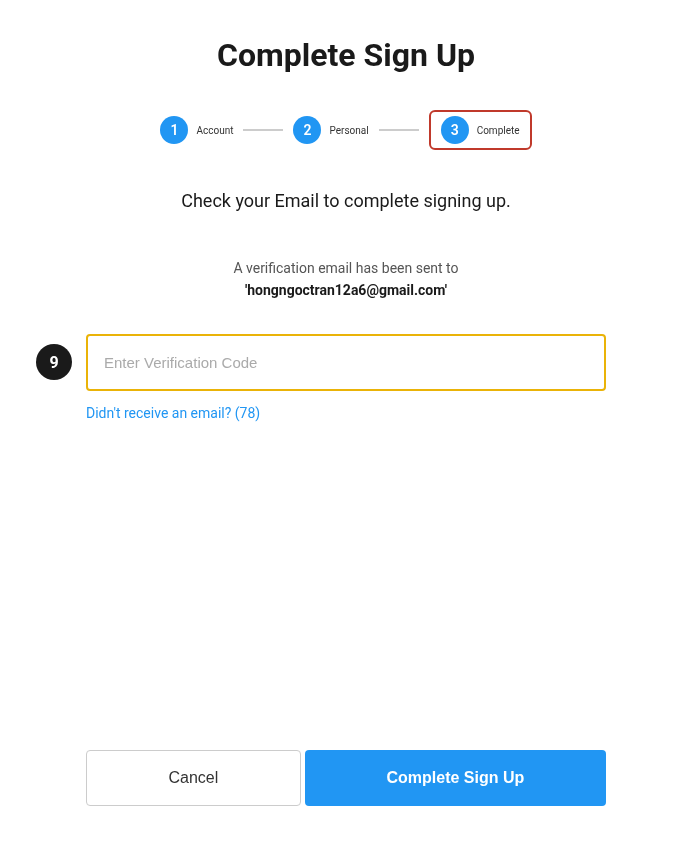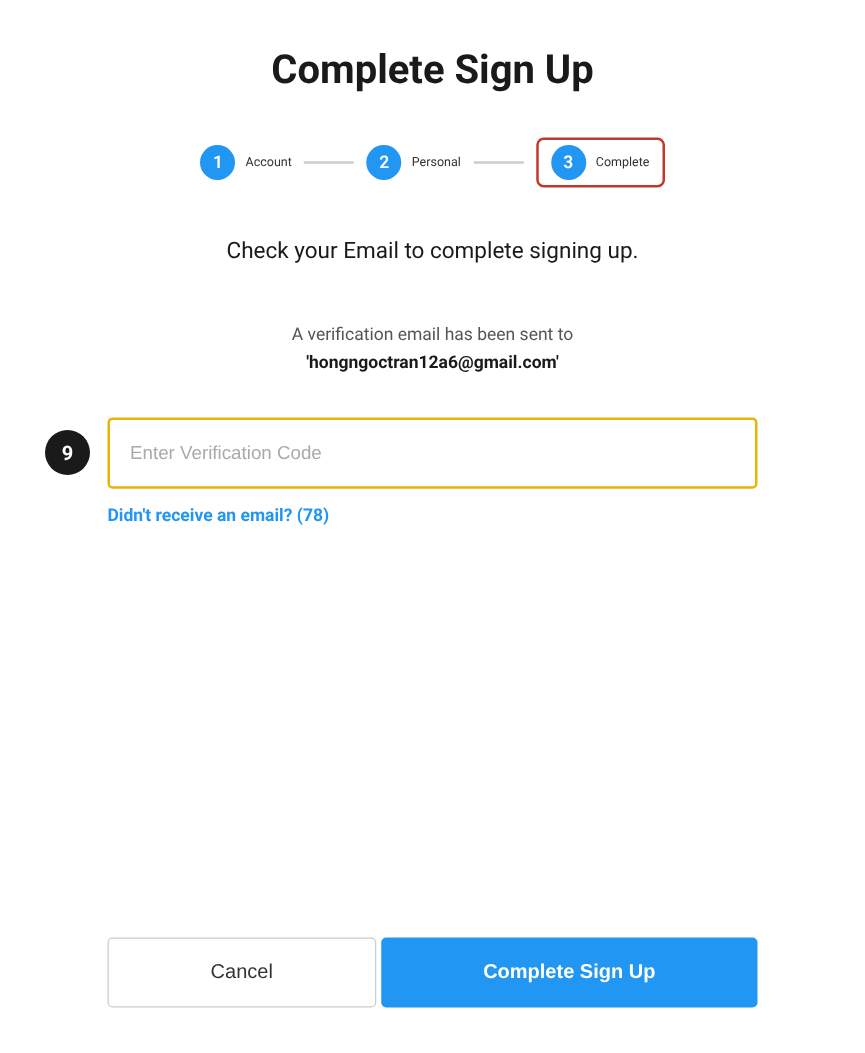--- a/index.html
+++ b/index.html
@@ -157,7 +157,6 @@
       cursor: pointer;
       align-self: flex-start;
       margin-left: 0;
-      font-weight: bold;
     }
 
     .buttons-section {

